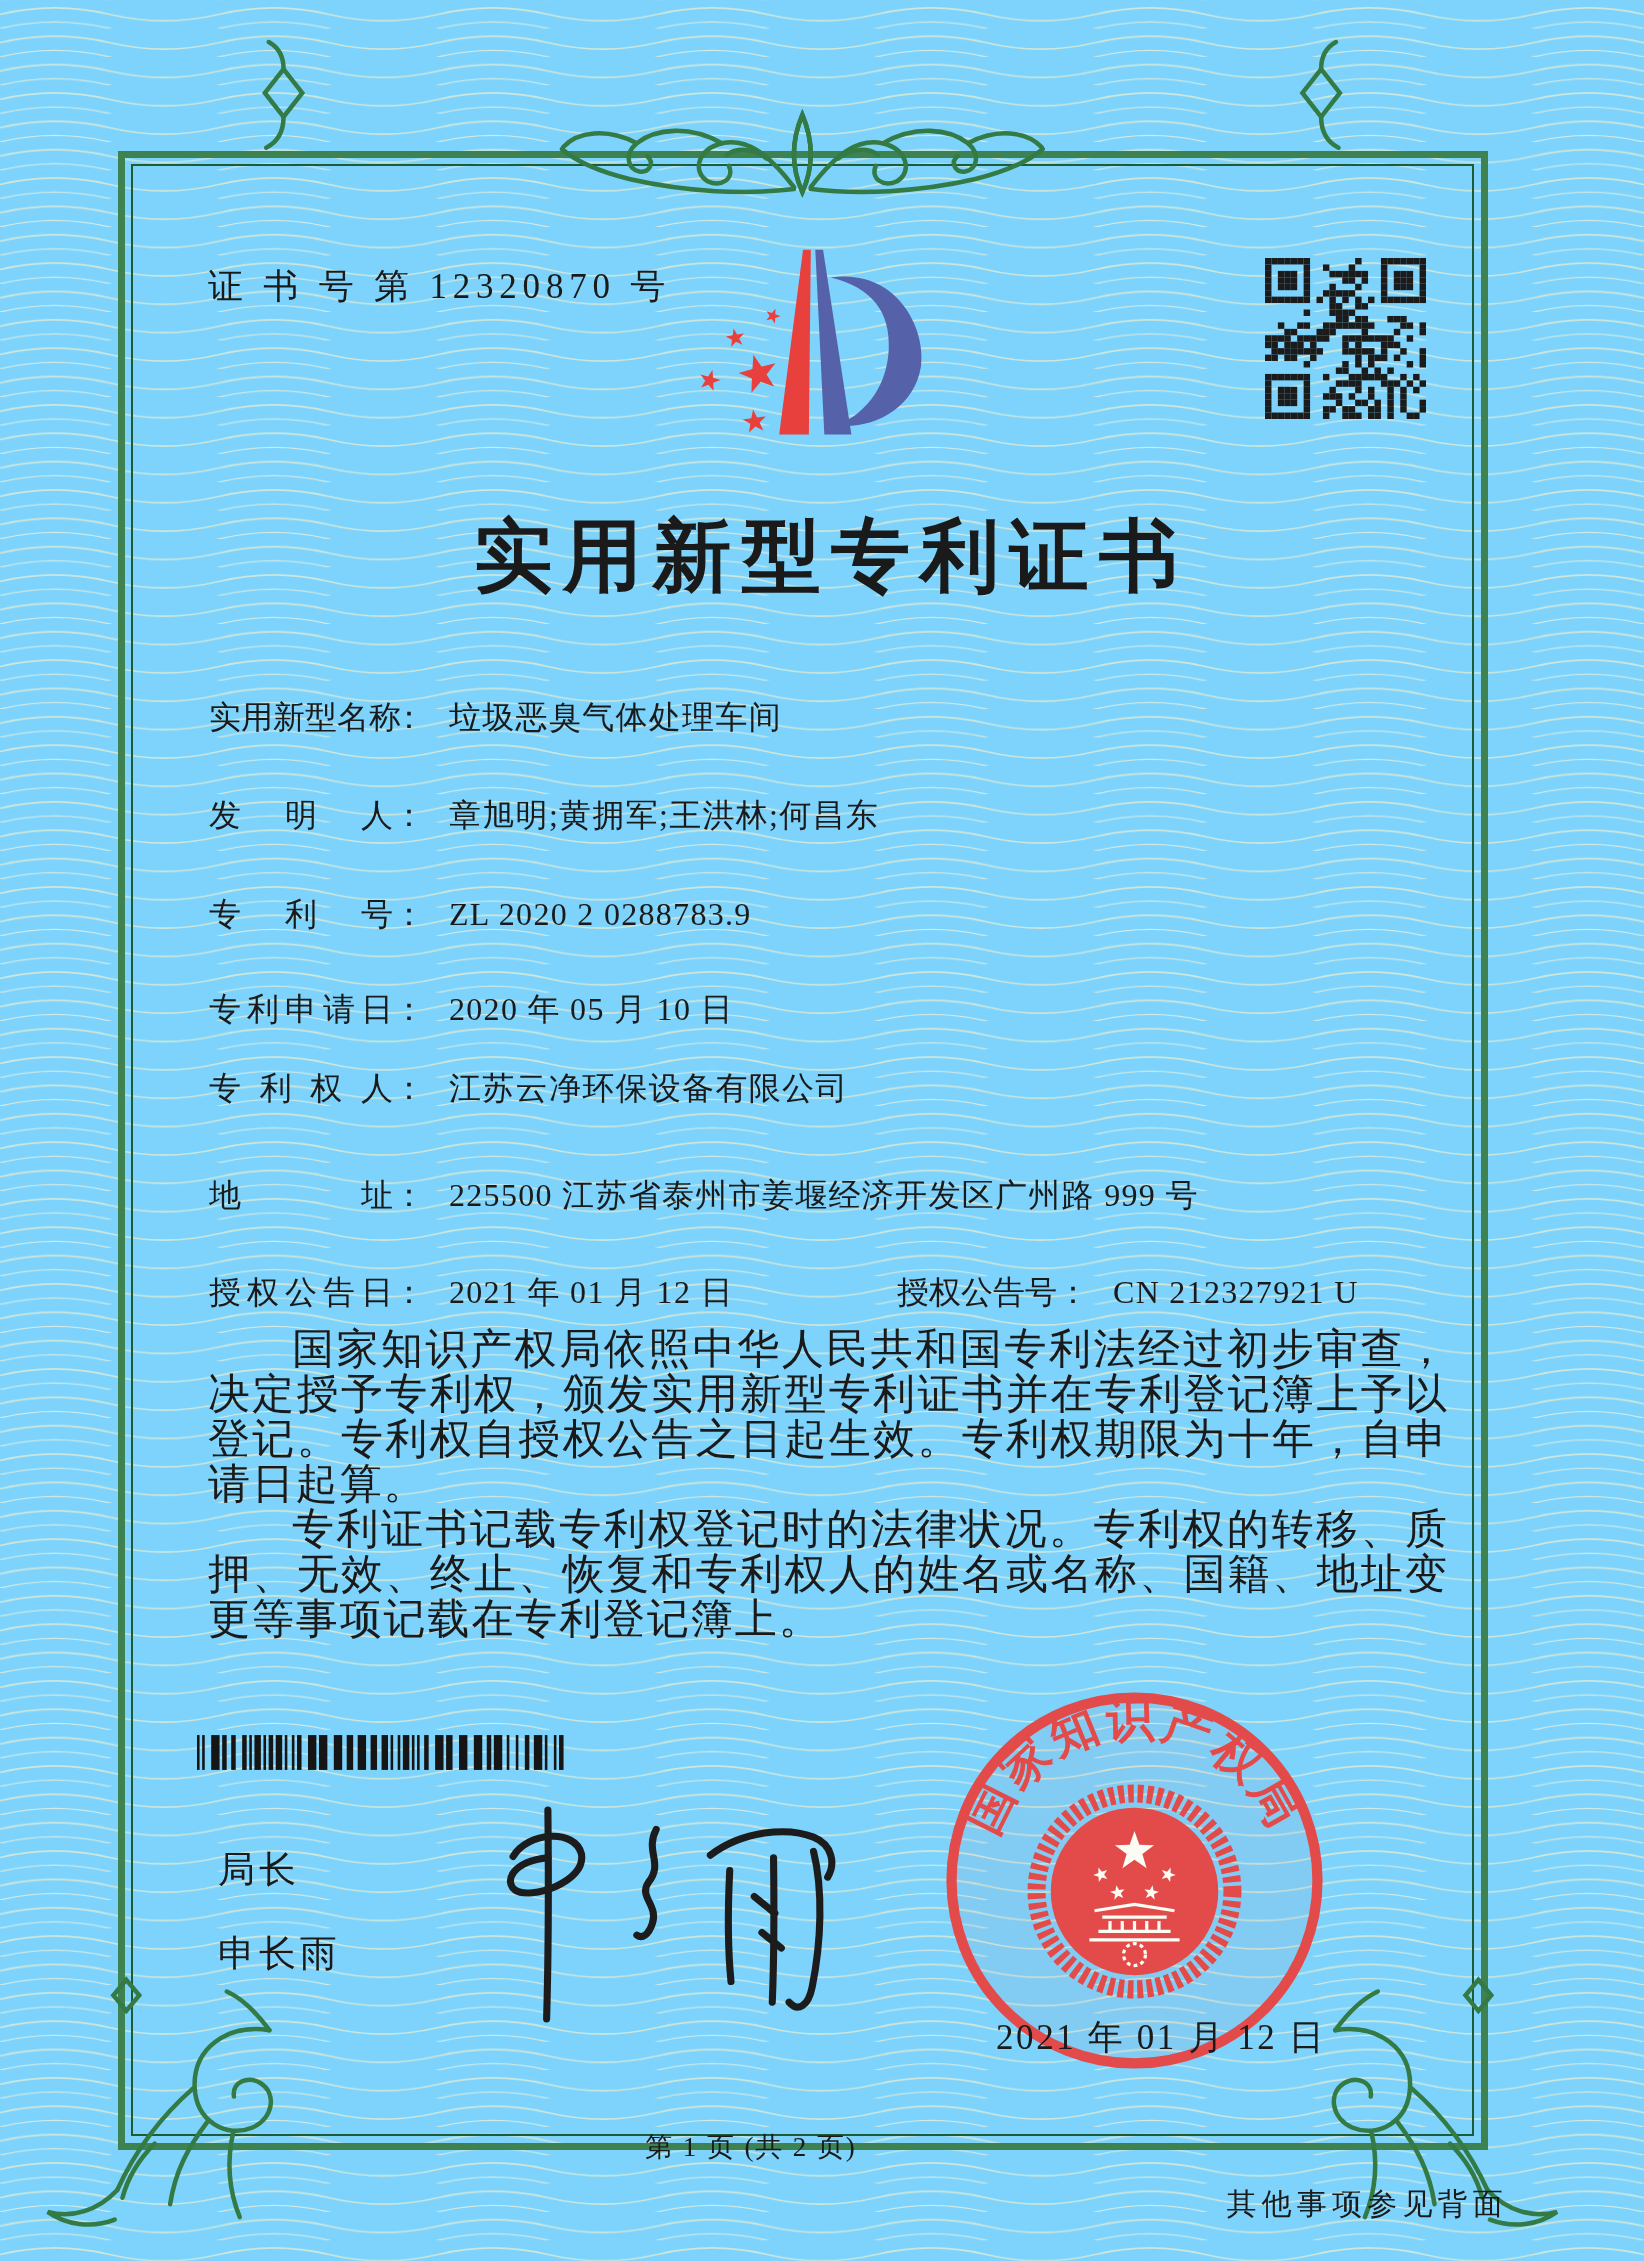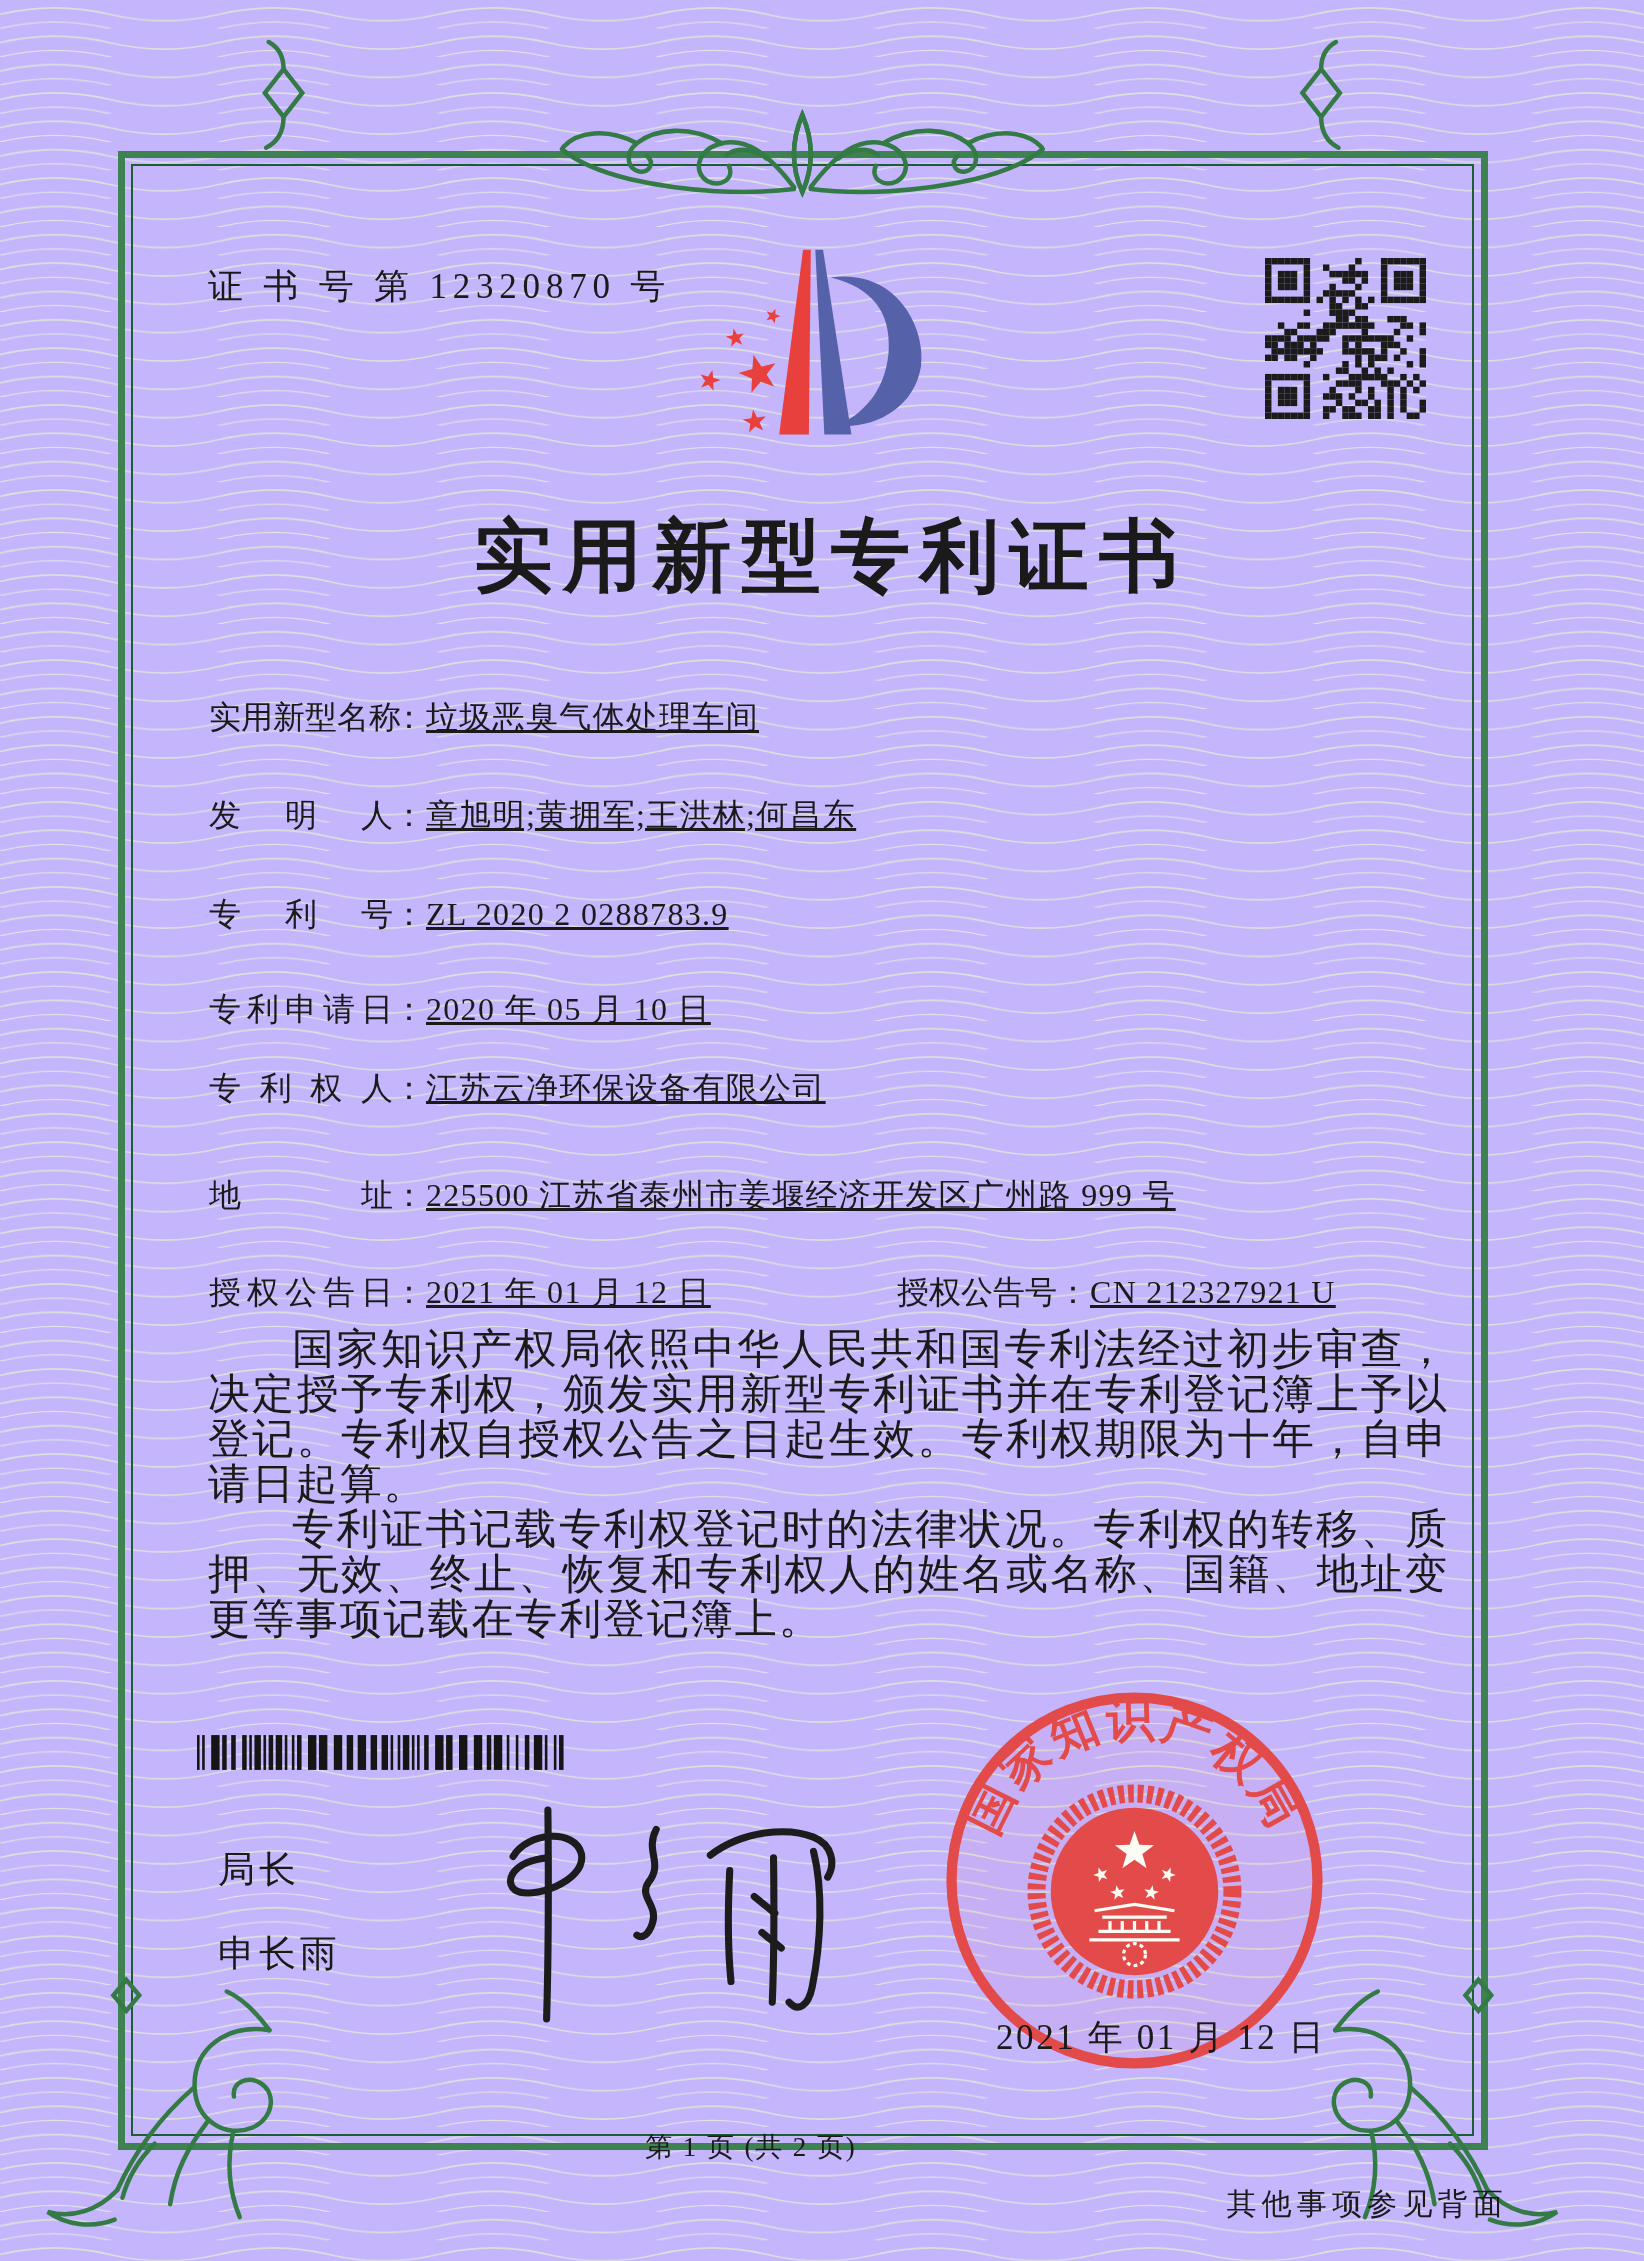--- a/index.html
+++ b/index.html
@@ -7,7 +7,7 @@
   .page{
     position:relative;
     width:1644px;height:2261px;
-    background:#c4b5fd;
+    background:#7dd3fc;
     overflow:hidden;
     color:#1a1a1a;
   }

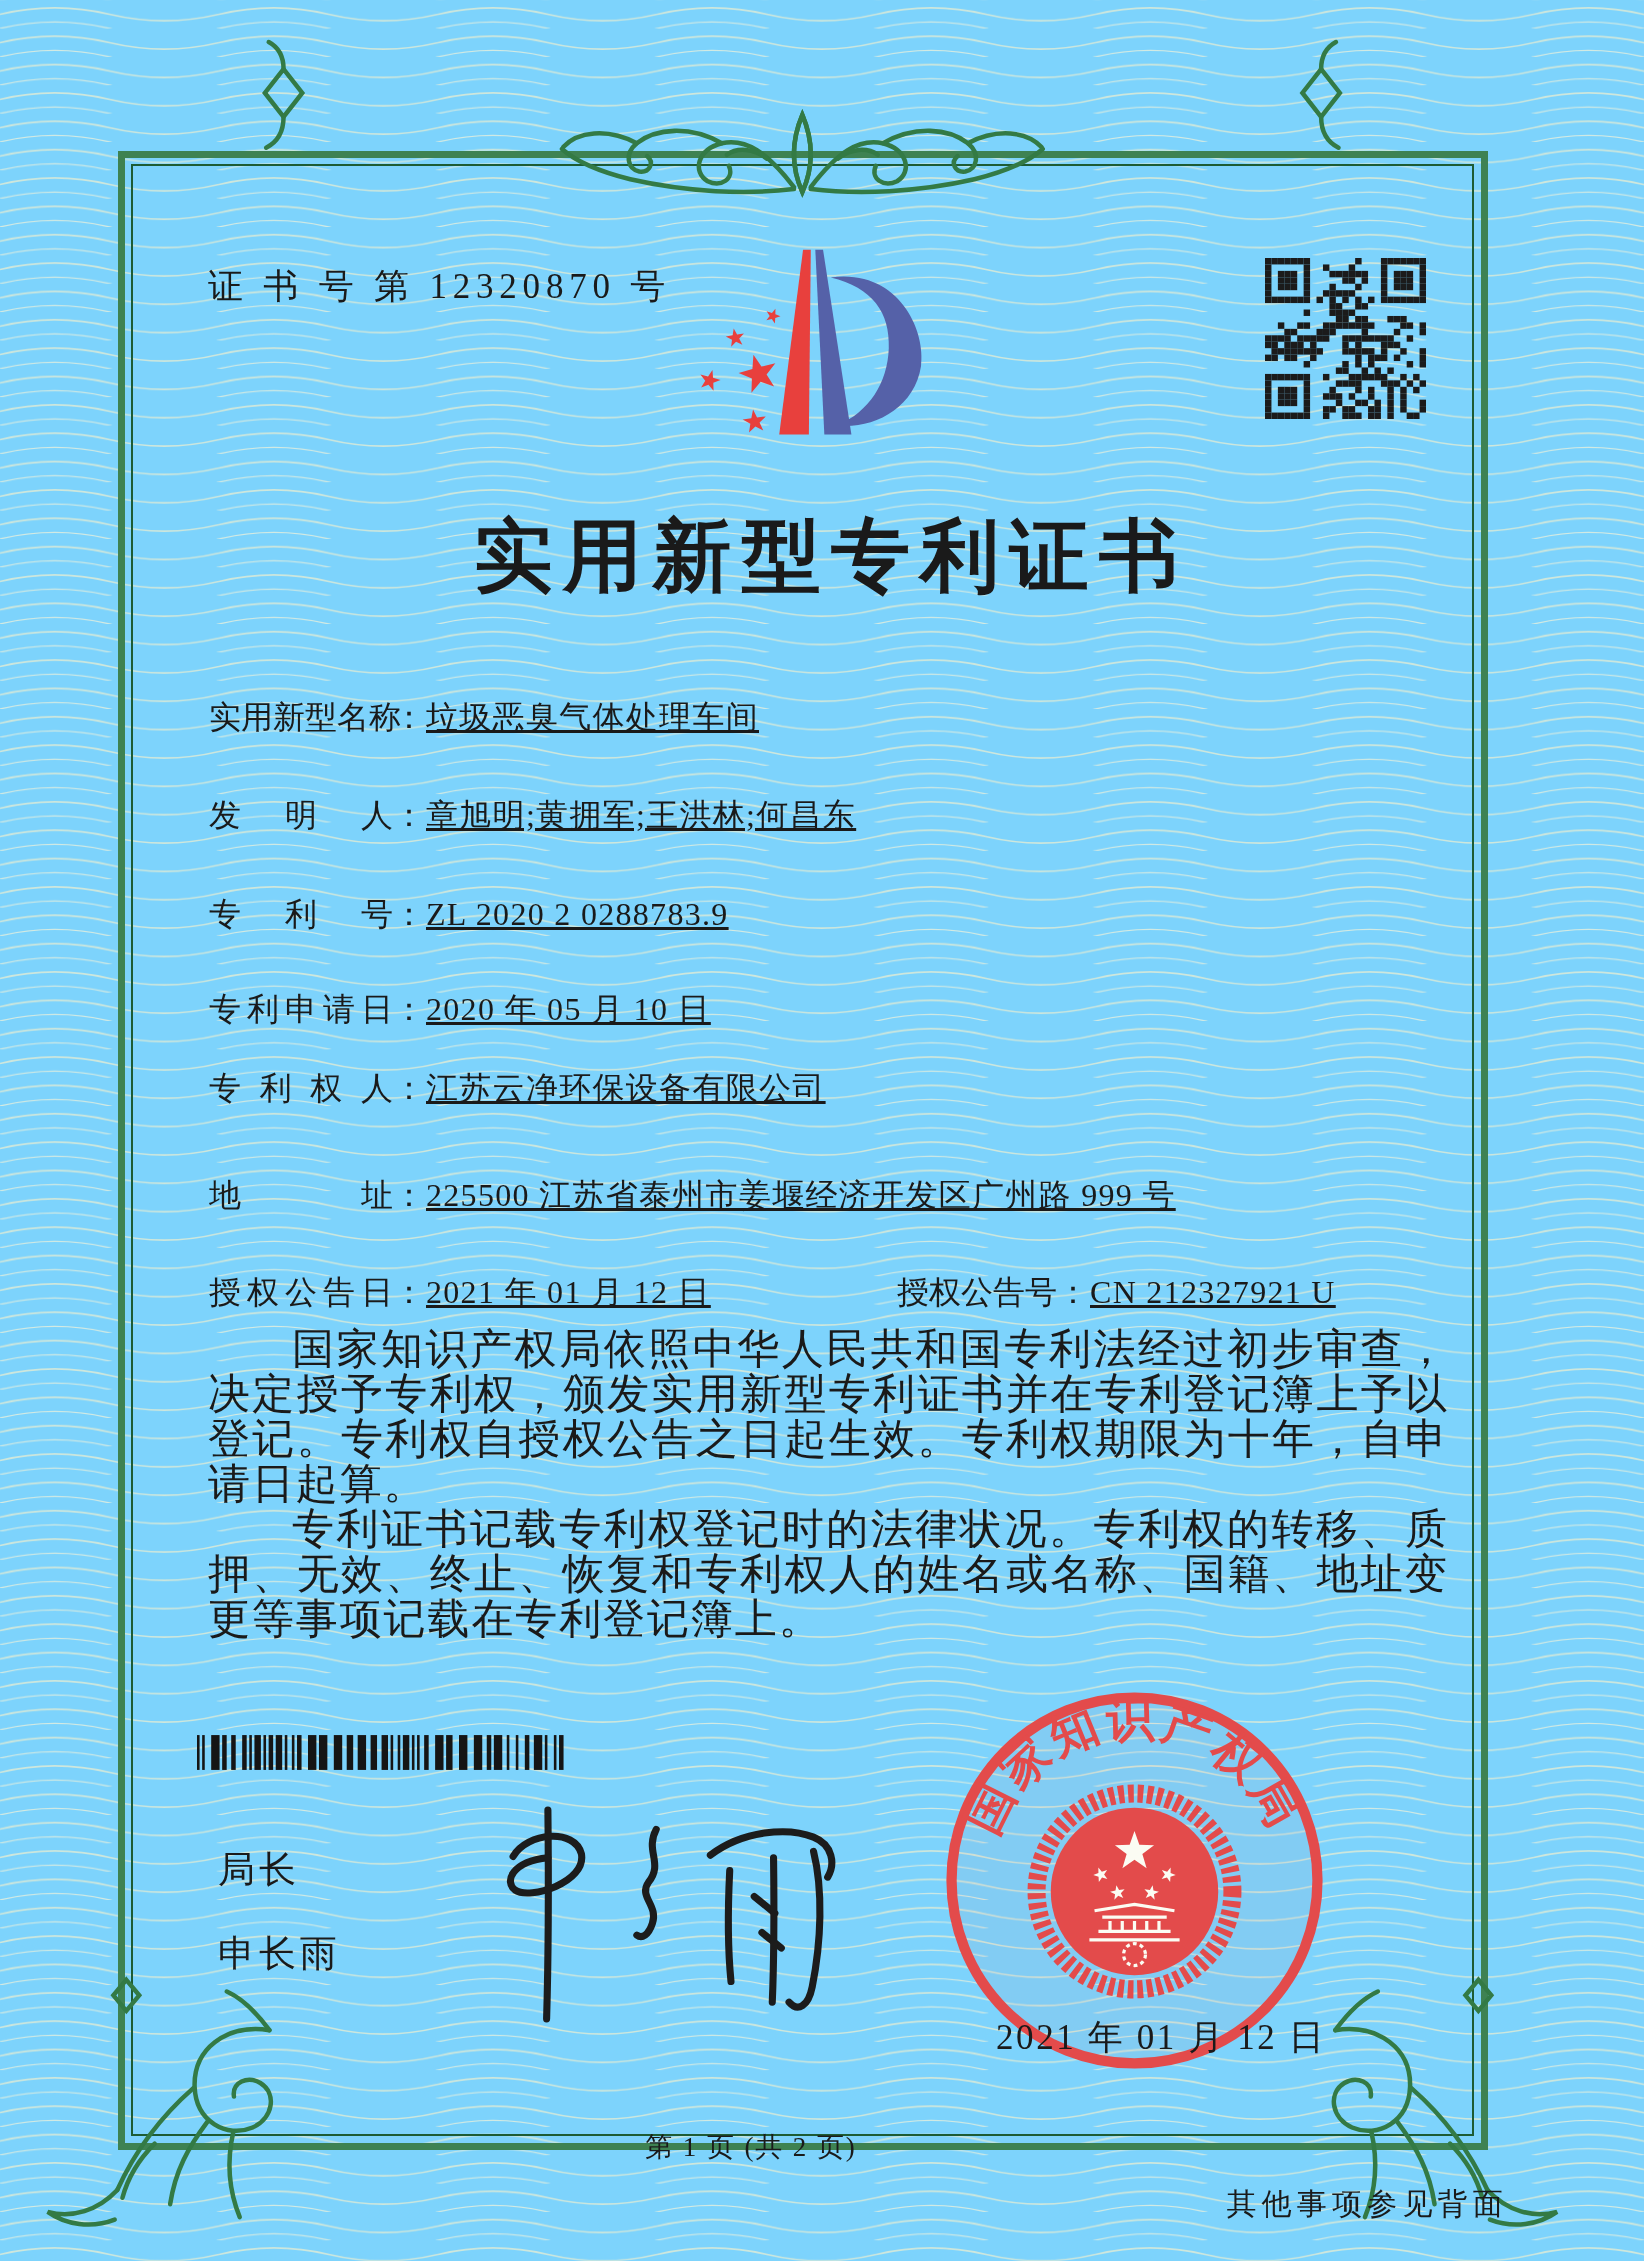--- a/index.html
+++ b/index.html
@@ -34,7 +34,7 @@
   .frow{position:absolute;left:209px;z-index:2;font-size:32px;white-space:nowrap;}
   .flabel{display:inline-block;width:184px;text-align:justify;text-align-last:justify;vertical-align:bottom;}
   .fcolon{display:inline-block;}
-  .fvalue{margin-left:1px;letter-spacing:1.3px;text-decoration:underline;}
+  .fvalue{margin-left:24px;letter-spacing:1.3px;}
   .fpair2{position:absolute;left:688px;top:0;}
   .body-text{
     position:absolute;left:208px;top:1327px;width:1241px;z-index:2;

